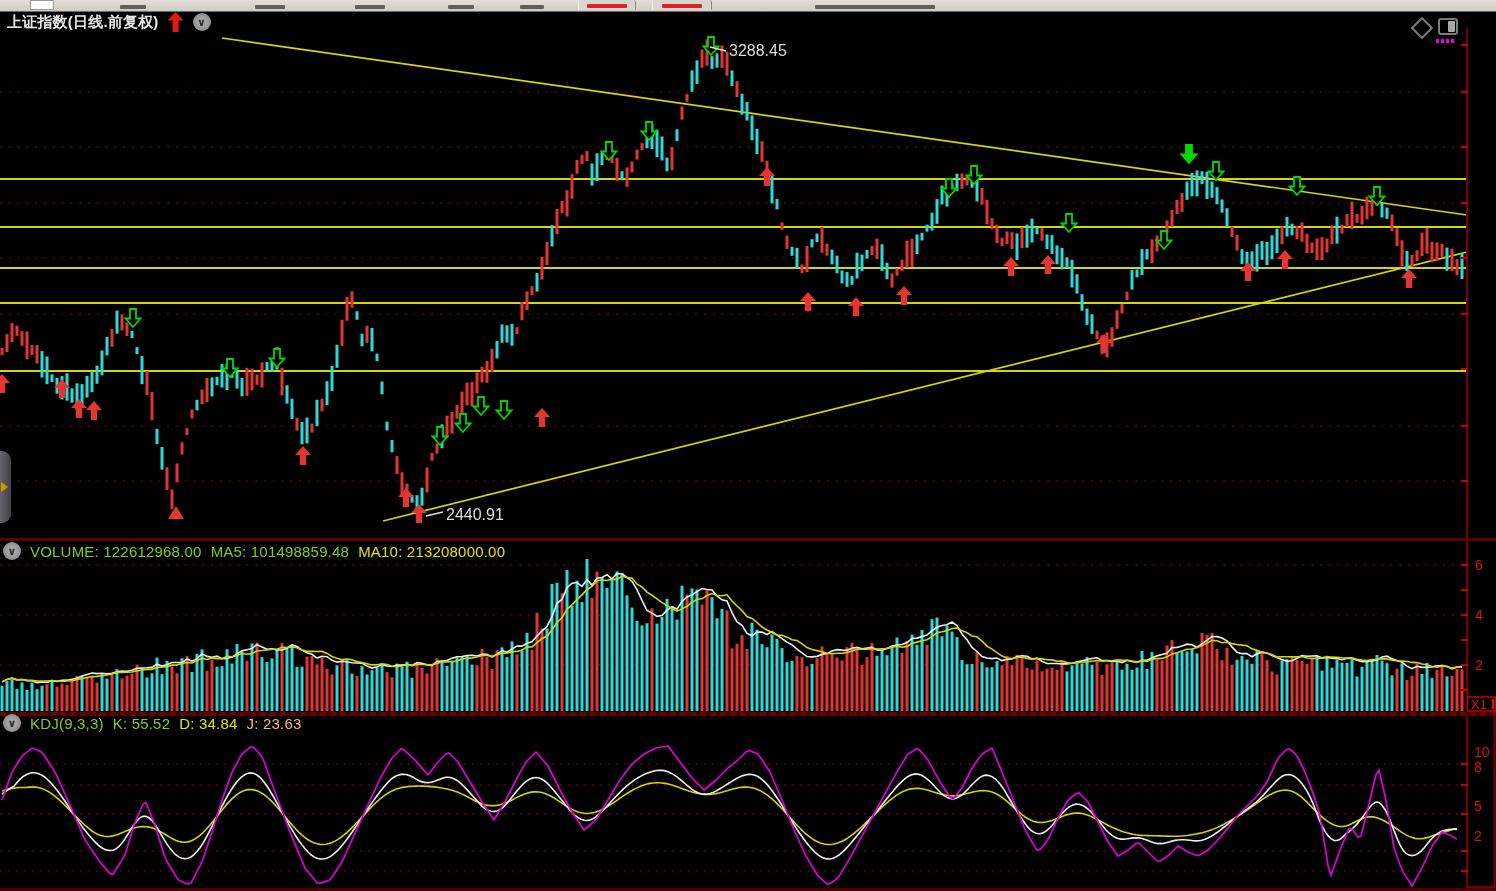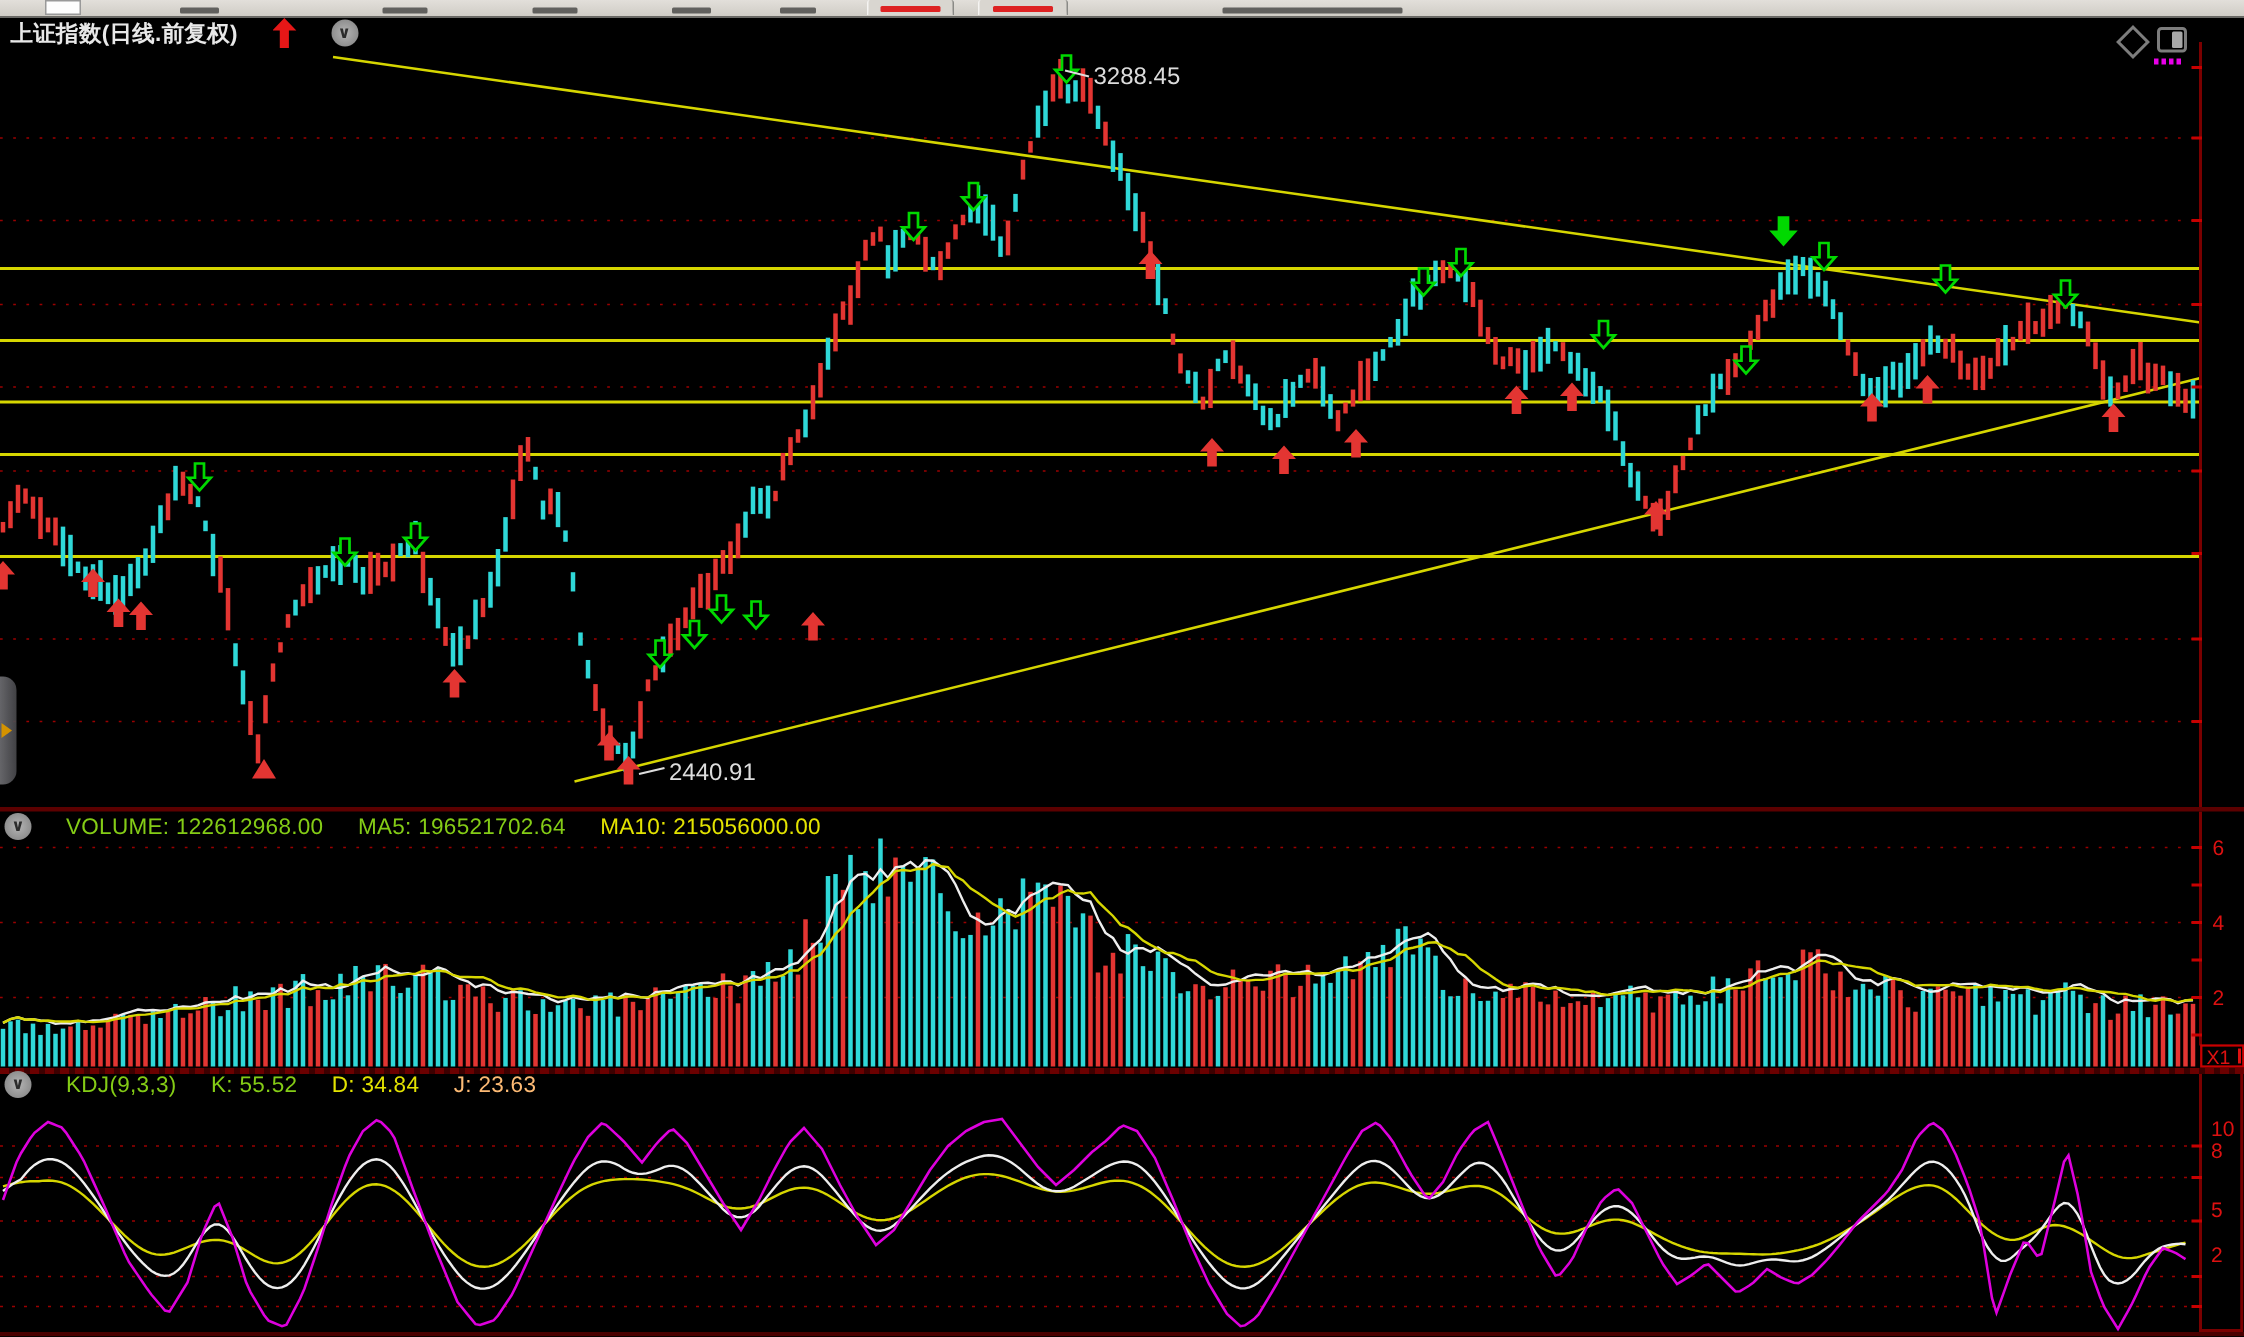--- a/index.html
+++ b/index.html
@@ -19,7 +19,7 @@
   #sep2{top:712px;height:4px;background:repeating-linear-gradient(90deg,#6b0000 0 6px,#3c0000 6px 10px);}
   #sepBottom{top:888px;height:3px;background:#4a0000;}
   
-  .hdr{position:absolute;z-index:5;display:flex;align-items:center;gap:23px;
+  .hdr{position:absolute;z-index:5;display:flex;align-items:center;gap:9px;
        font-size:15px;color:#e8e8e8;white-space:nowrap;letter-spacing:.2px;}
   #mainHdr{left:7px;top:12px;font-weight:bold;}
   #volHdr{left:3px;top:542px;}

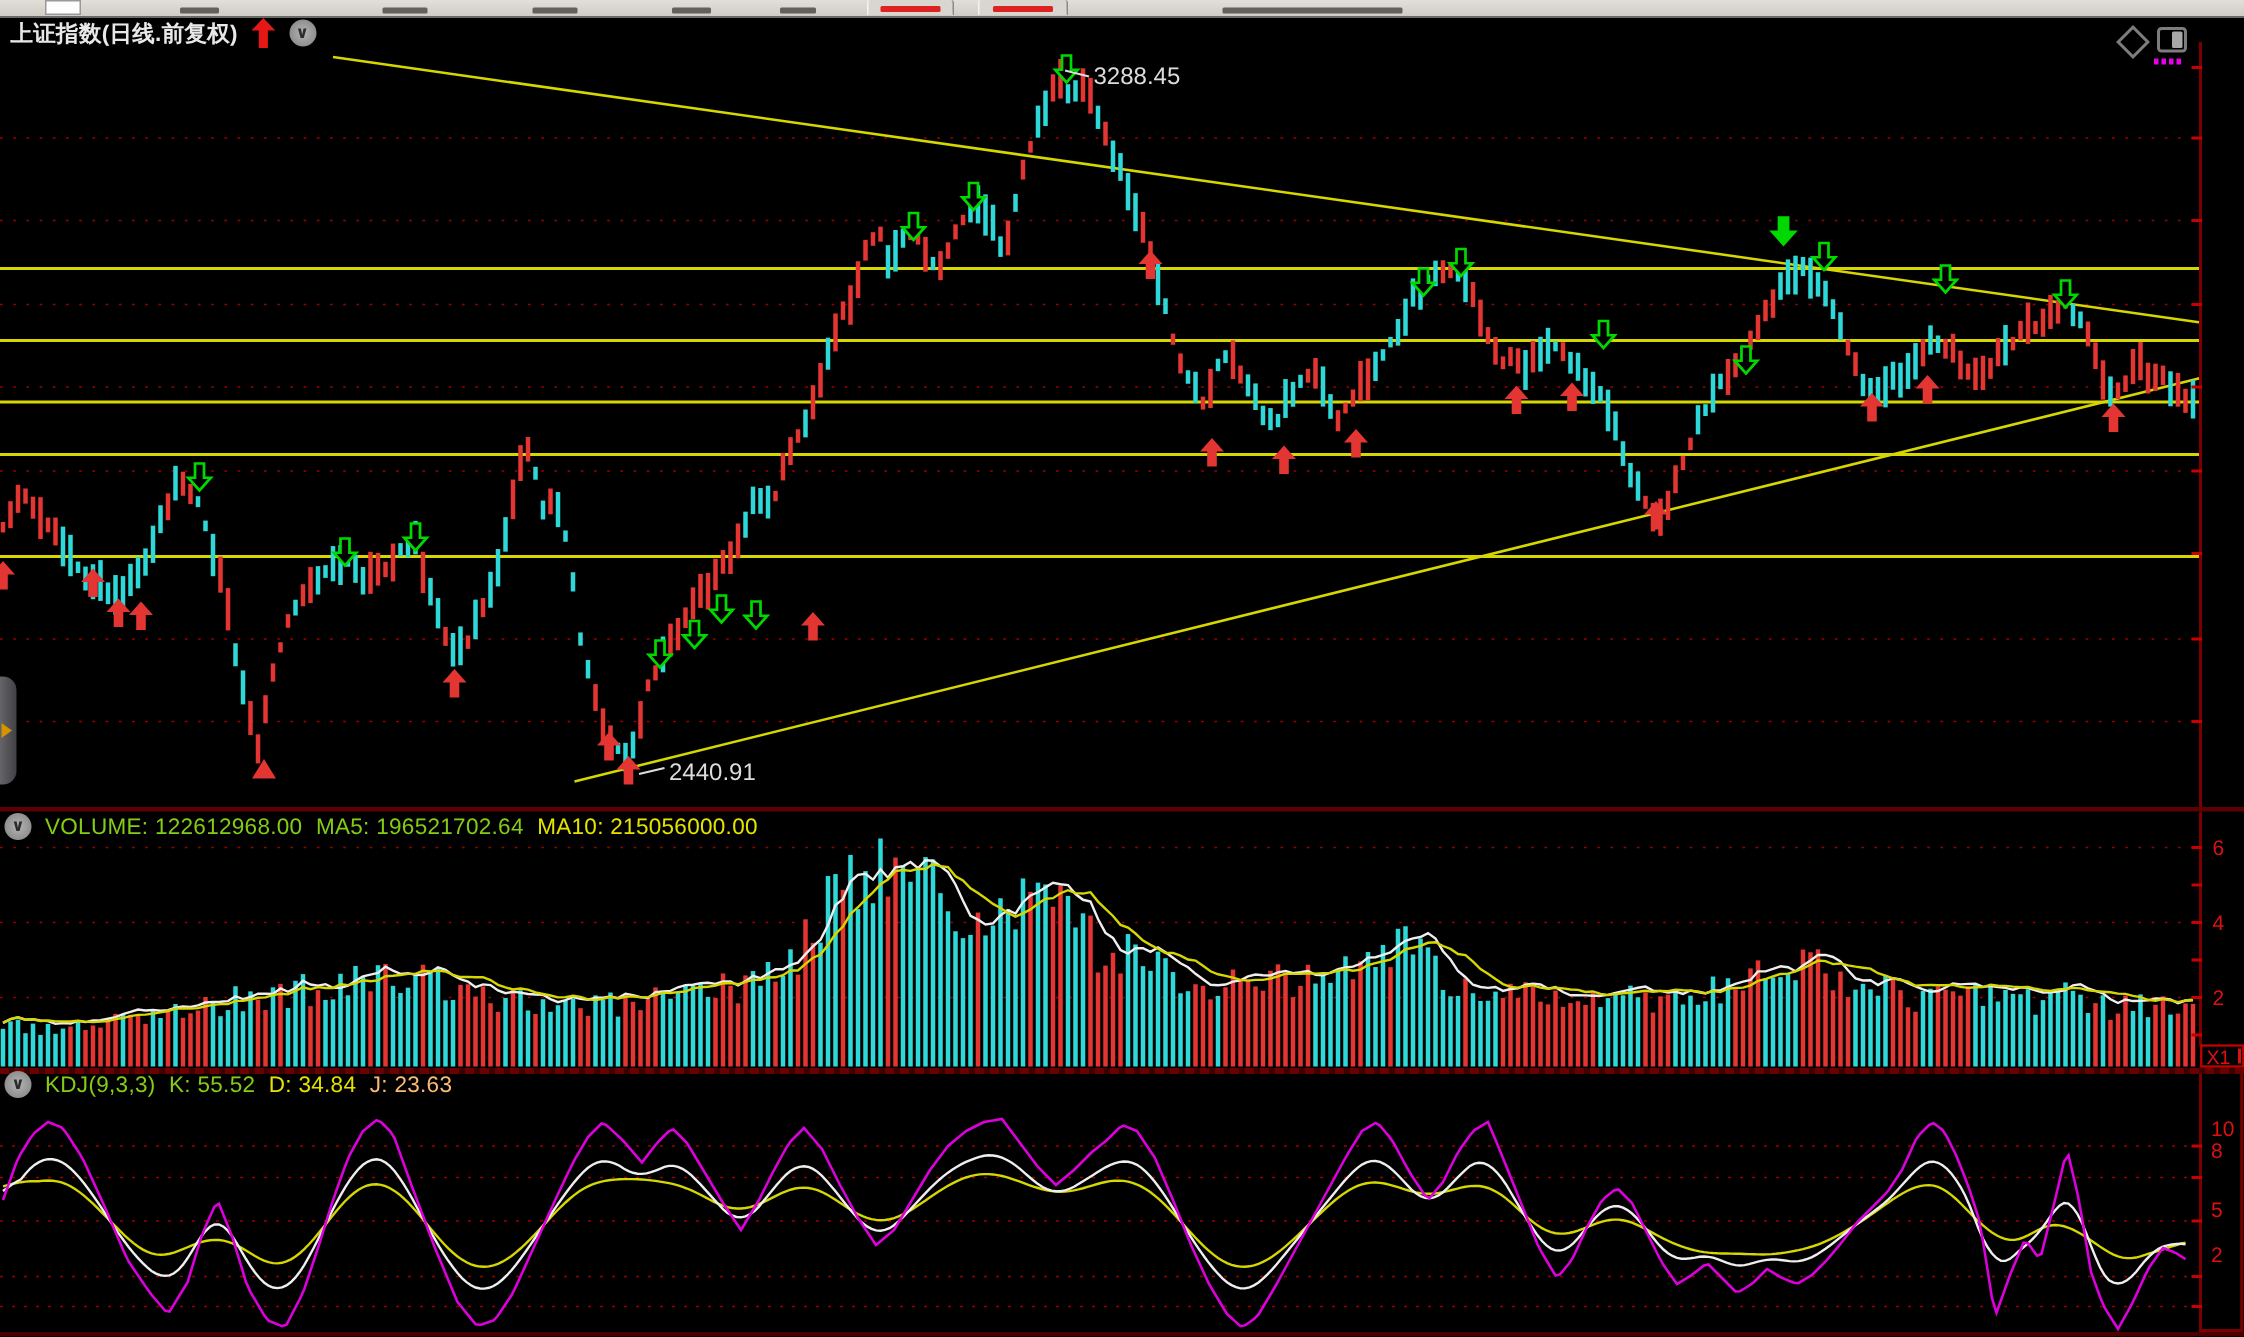--- a/index.html
+++ b/index.html
@@ -807,7 +807,7 @@
   <div class="hdr" id="volHdr">
     <span class="circ">∨</span>
     <span class="w">VOLUME: 122612968.00</span>
-    <span class="w">MA5: 196521702.64</span>
+    <span class="w">MA5: 101498859.48</span>
     <span class="y">MA10: 215056000.00</span>
   </div>
 

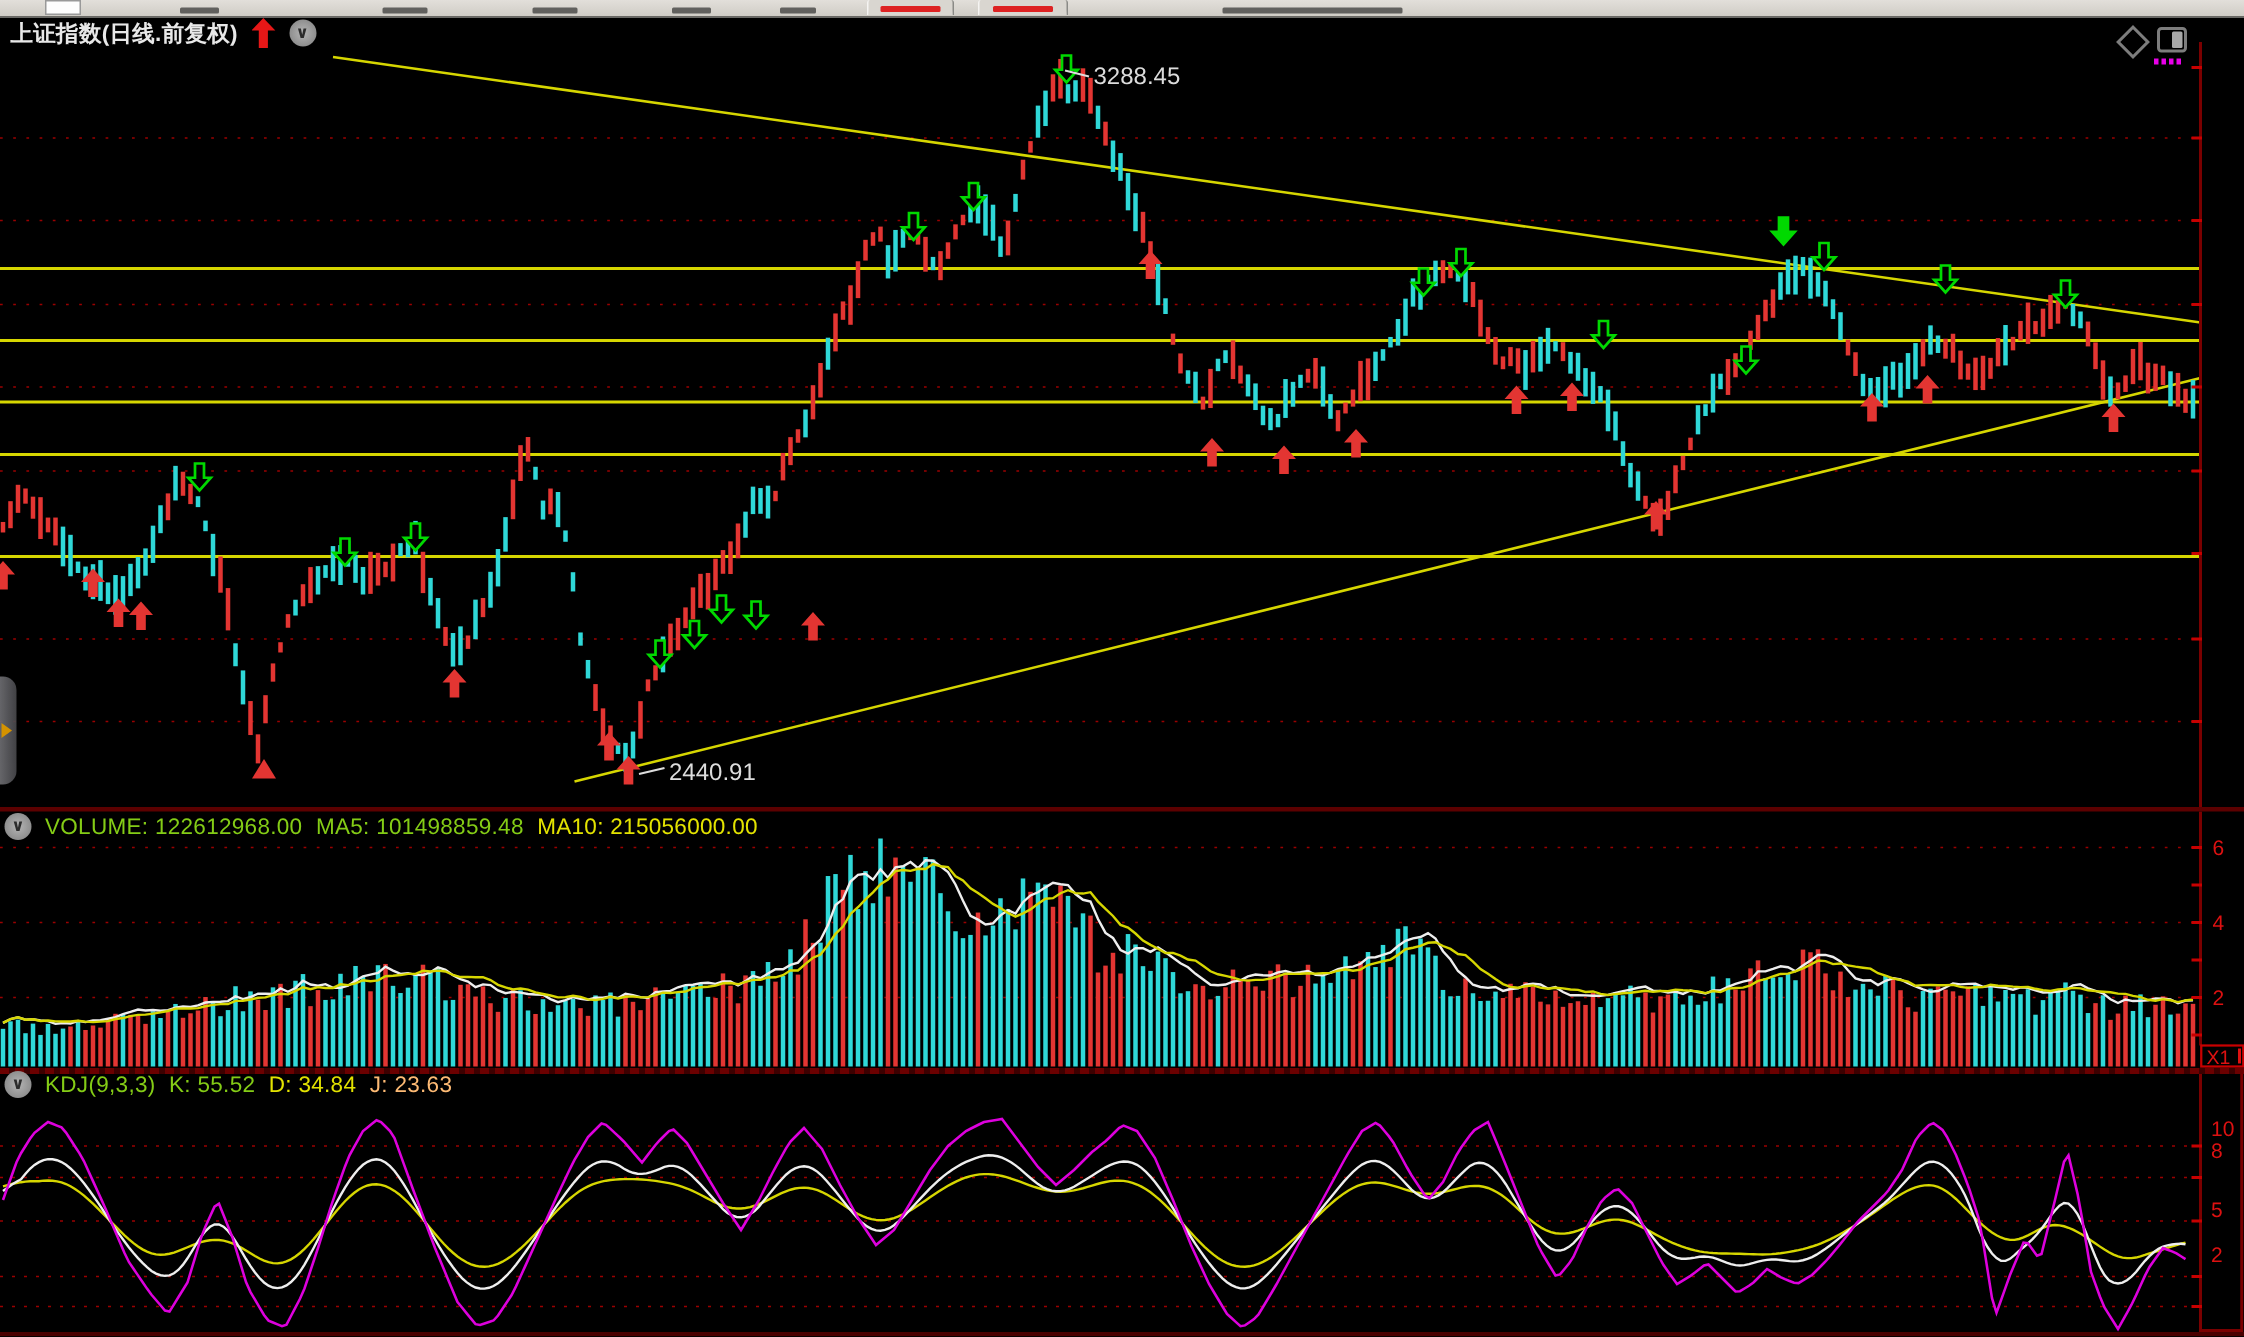--- a/index.html
+++ b/index.html
@@ -808,7 +808,7 @@
     <span class="circ">∨</span>
     <span class="w">VOLUME: 122612968.00</span>
     <span class="w">MA5: 101498859.48</span>
-    <span class="y">MA10: 215056000.00</span>
+    <span class="y">MA10: 213208000.00</span>
   </div>
 
   <div class="hdr" id="kdjHdr">

